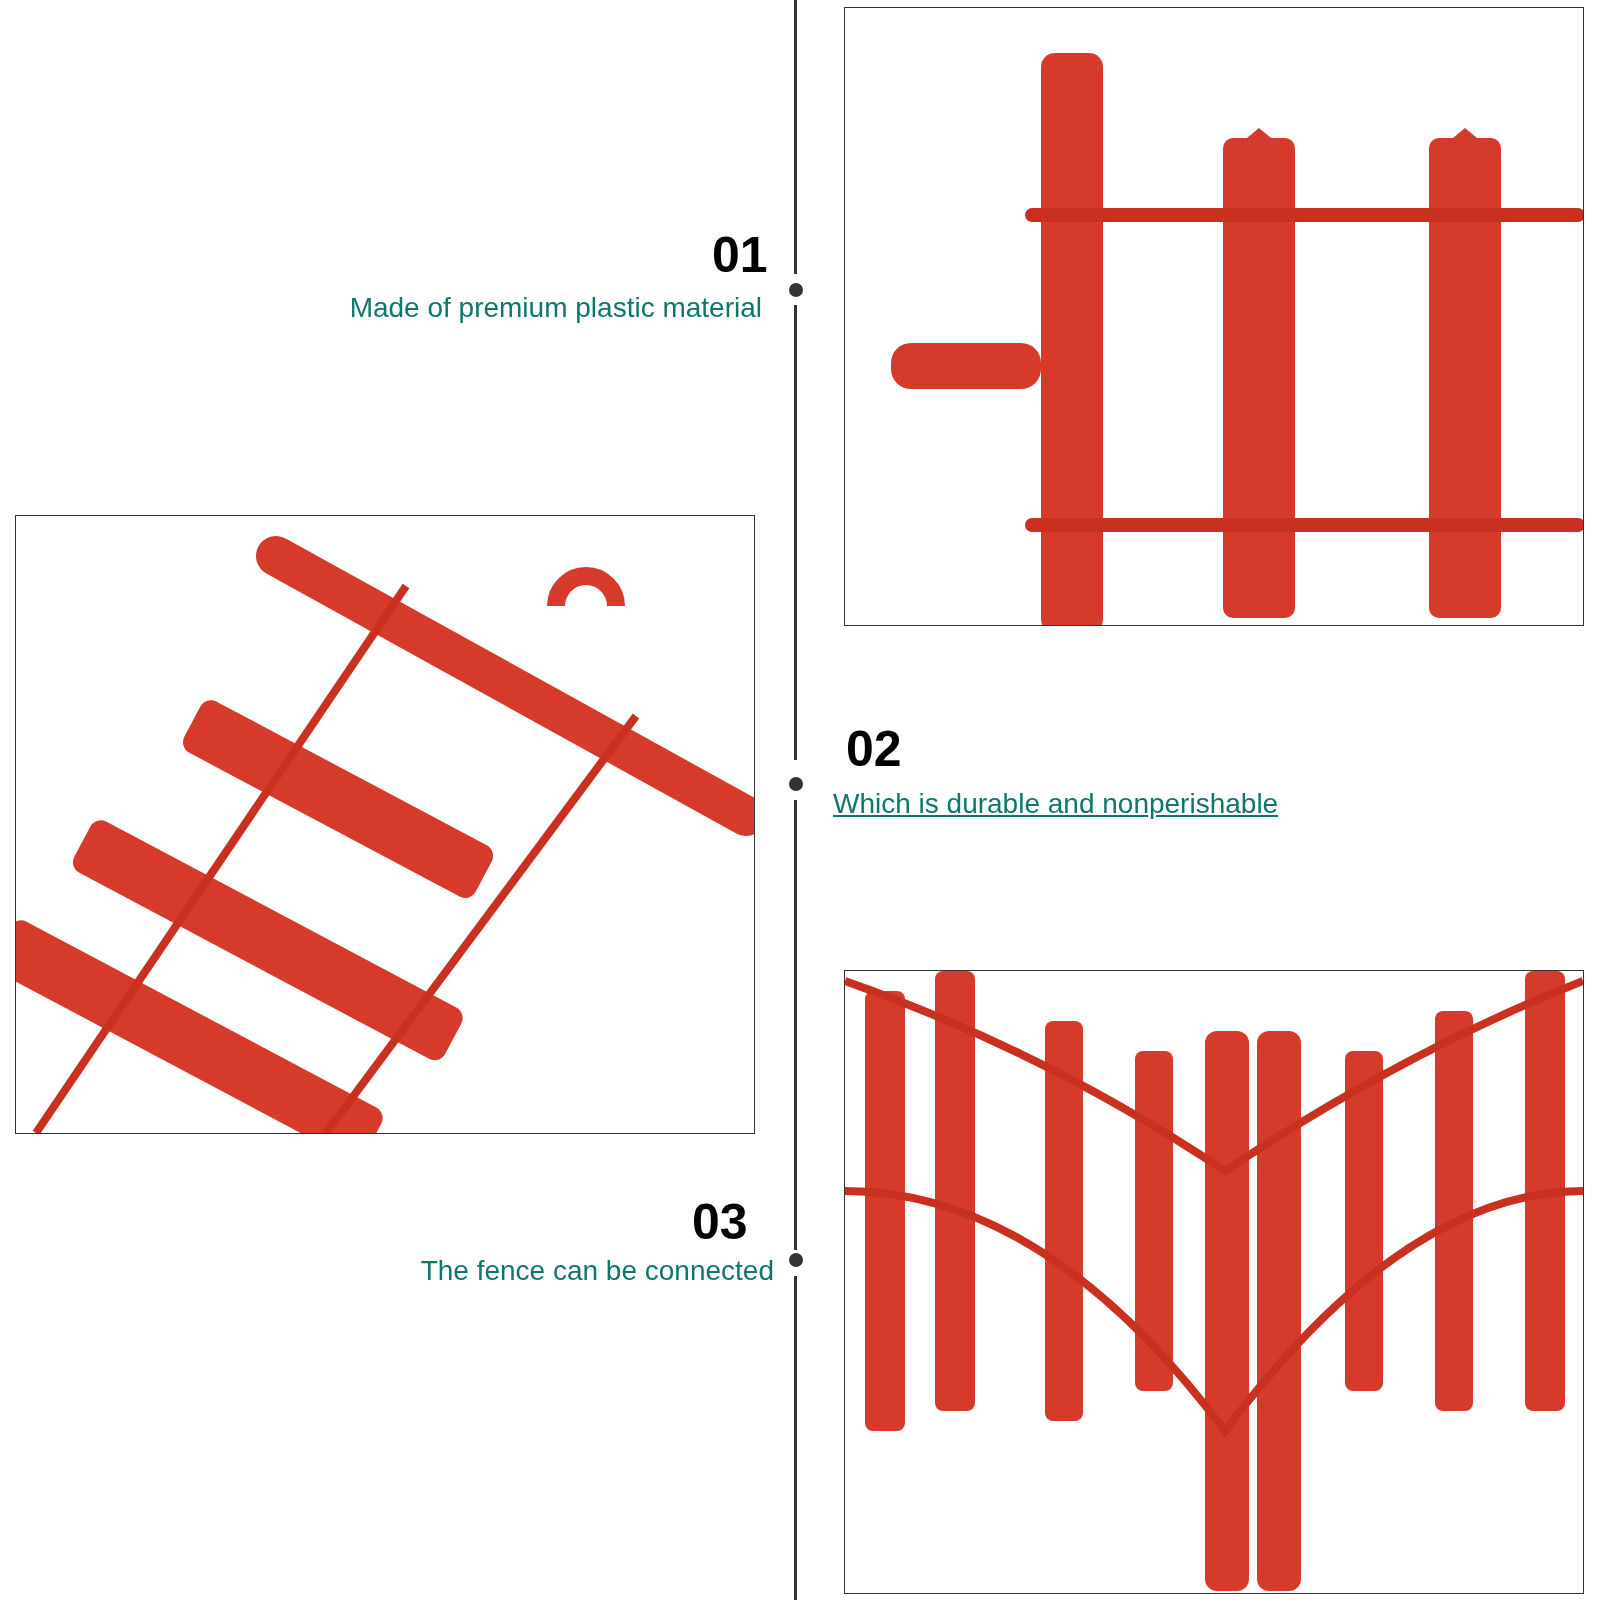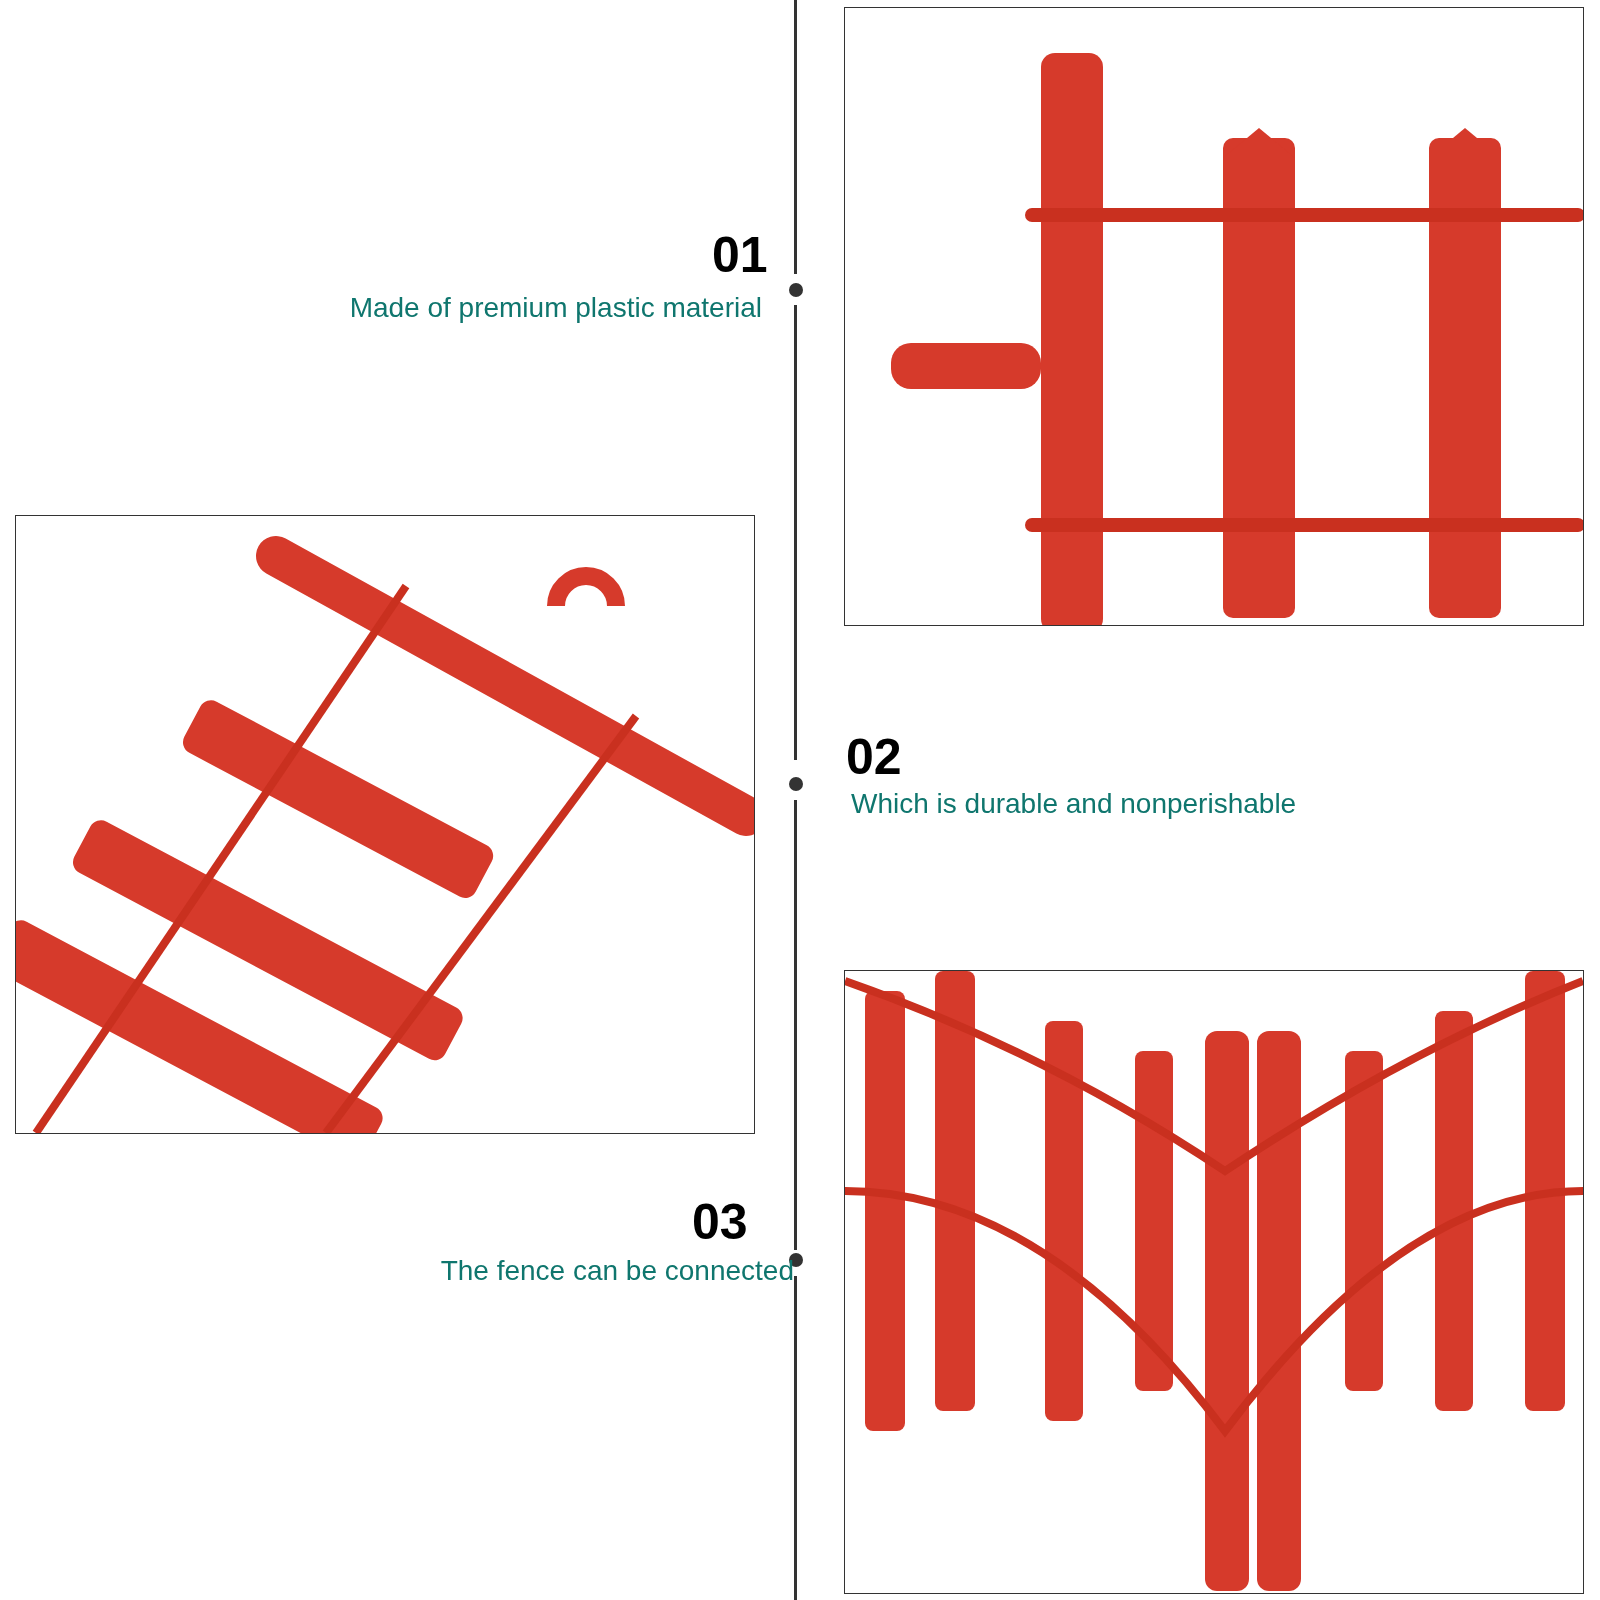--- a/index.html
+++ b/index.html
@@ -25,7 +25,7 @@
 <div class="num" style="left:712px;top:226px;">01</div>
 <div class="cap" style="right:838px;top:292px;">Made of premium plastic material</div>
 
-<div class="num" style="left:846px;top:720px;margin-top:8px;">02</div>
+<div class="num" style="left:846px;top:720px;">02</div>
 <div class="cap" style="left:851px;top:788px;">Which is durable and nonperishable</div>
 
 <div class="num" style="left:692px;top:1193px;">03</div>

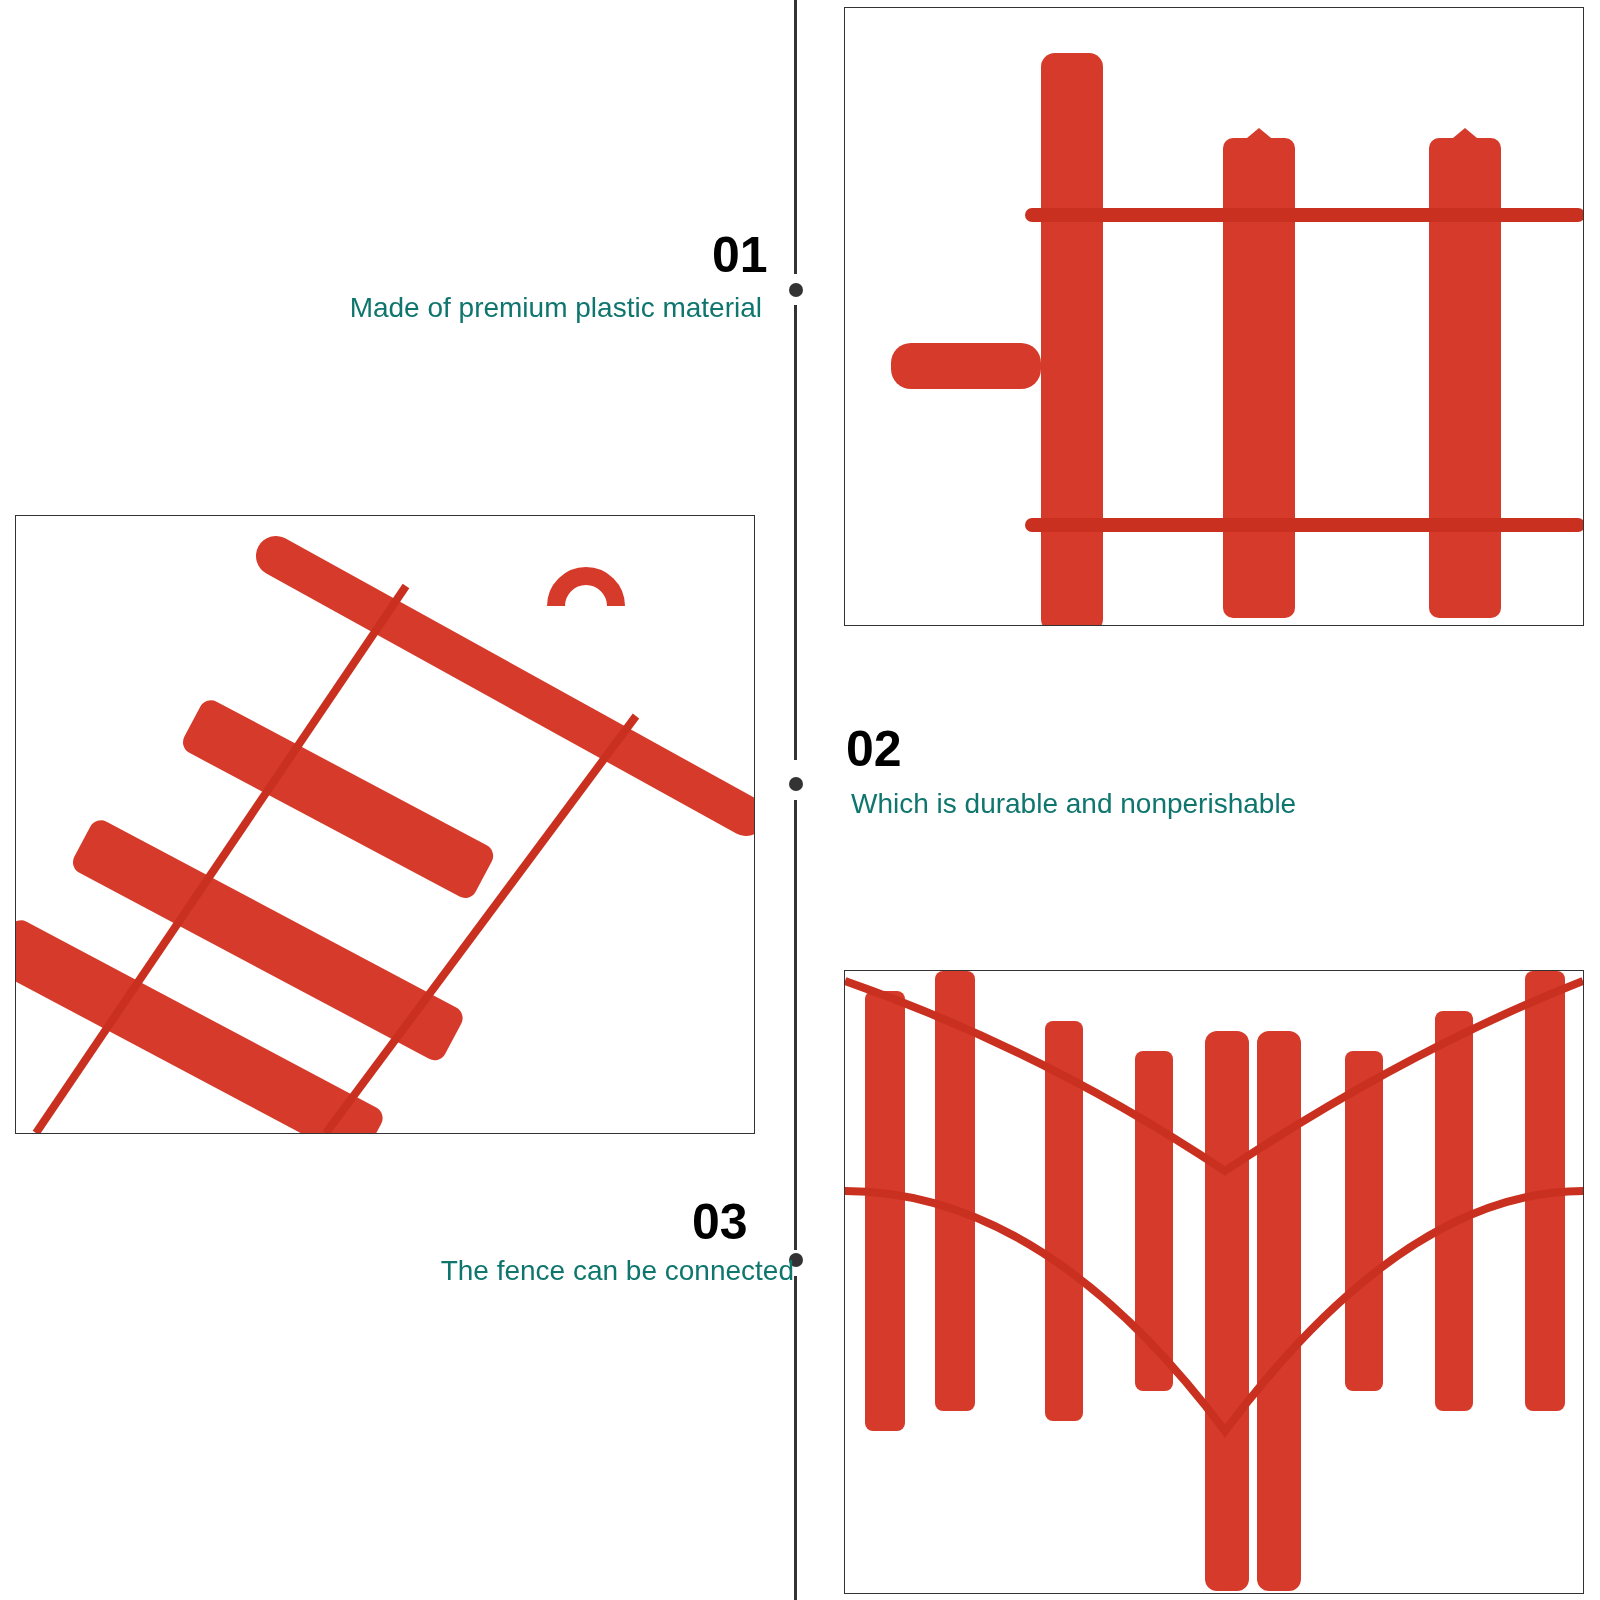--- a/index.html
+++ b/index.html
@@ -26,7 +26,7 @@
 <div class="cap" style="right:838px;top:292px;">Made of premium plastic material</div>
 
 <div class="num" style="left:846px;top:720px;">02</div>
-<div class="cap" style="left:851px;top:788px;">Which is durable and nonperishable</div>
+<div class="cap" style="left:833px;top:788px;text-decoration:underline;">Which is durable and nonperishable</div>
 
 <div class="num" style="left:692px;top:1193px;">03</div>
 <div class="cap" style="right:806px;top:1255px;">The fence can be connected</div>

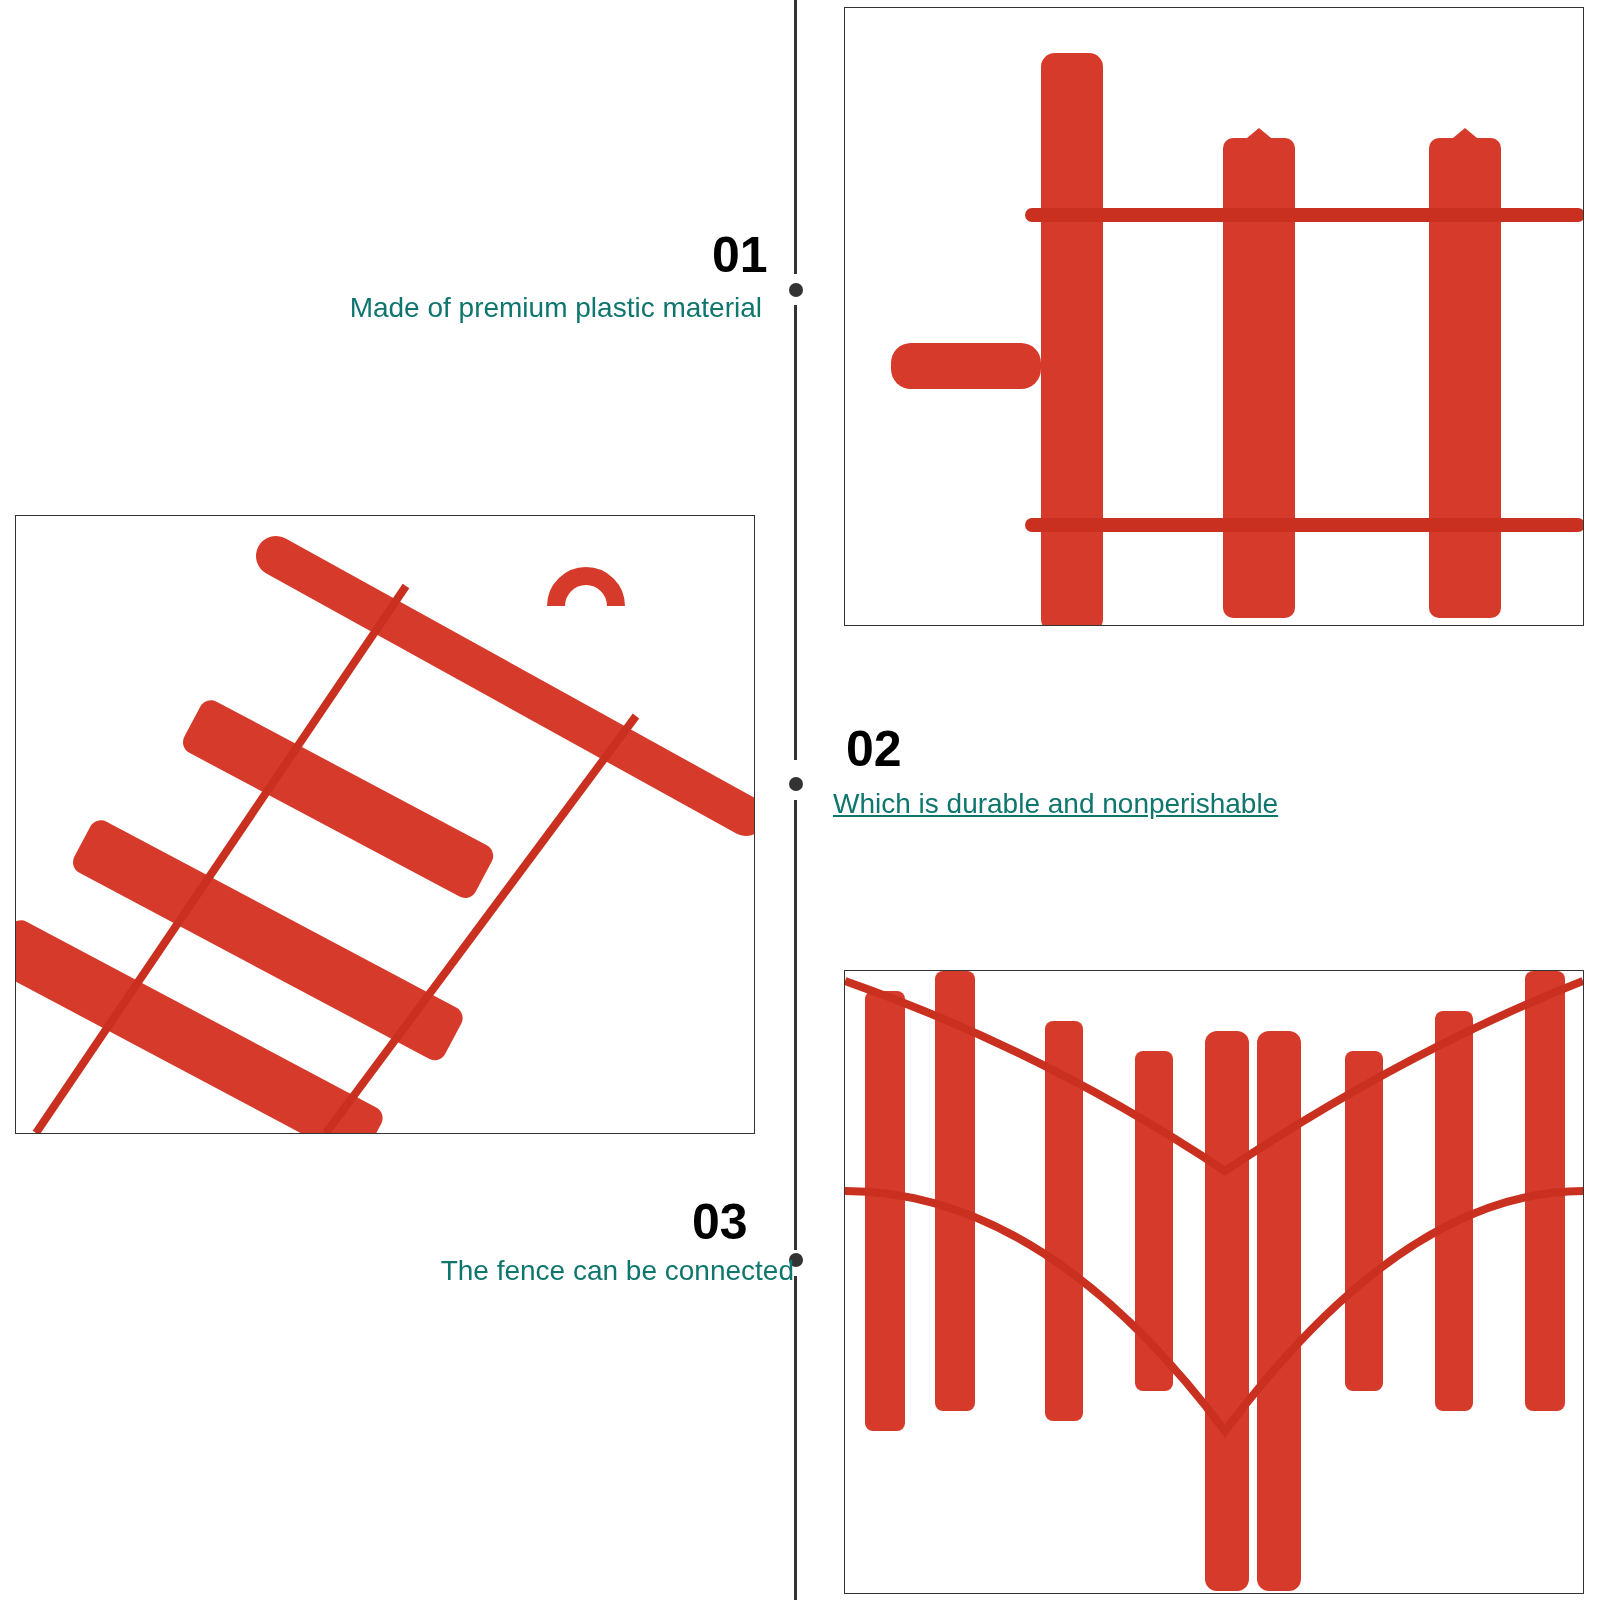--- a/index.html
+++ b/index.html
@@ -29,7 +29,7 @@
 <div class="cap" style="left:833px;top:788px;text-decoration:underline;">Which is durable and nonperishable</div>
 
 <div class="num" style="left:692px;top:1193px;">03</div>
-<div class="cap" style="right:806px;top:1255px;">The fence can be connected</div>
+<div class="cap" style="right:826px;top:1255px;">The fence can be connected</div>
 
 <div class="photo" style="left:844px;top:7px;width:738px;height:617px;">
   <svg viewBox="0 0 738 617">

